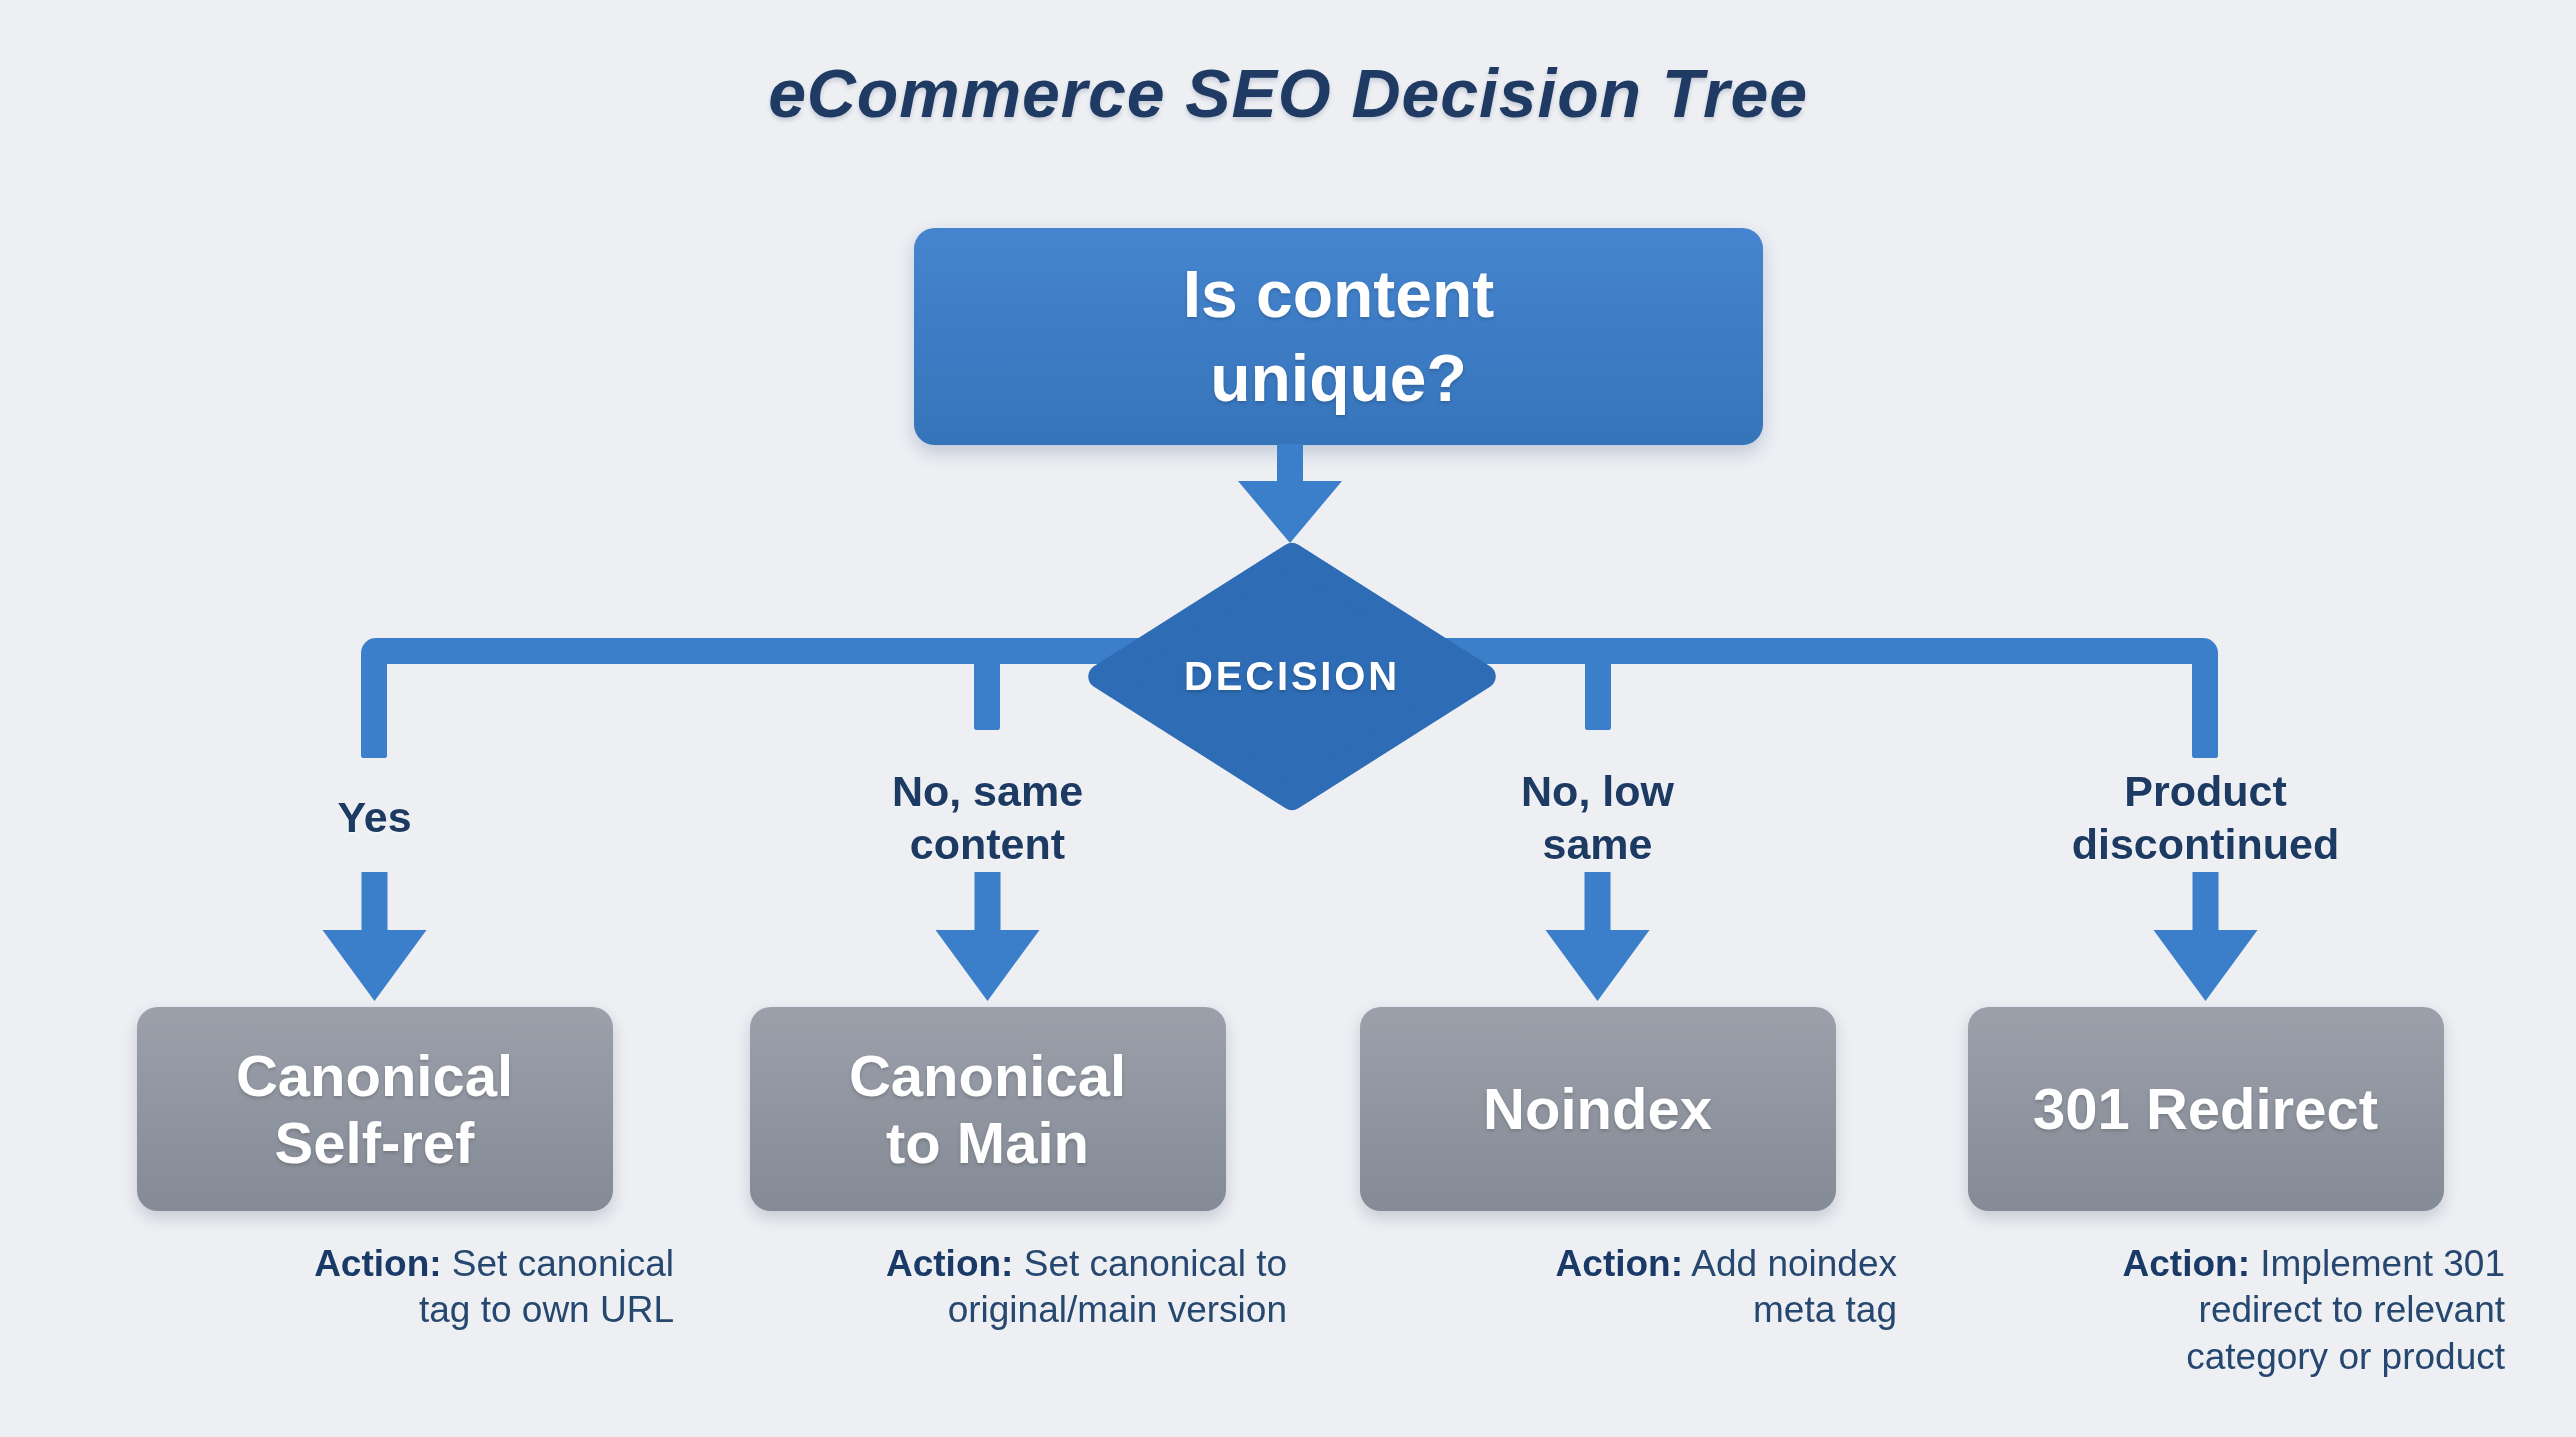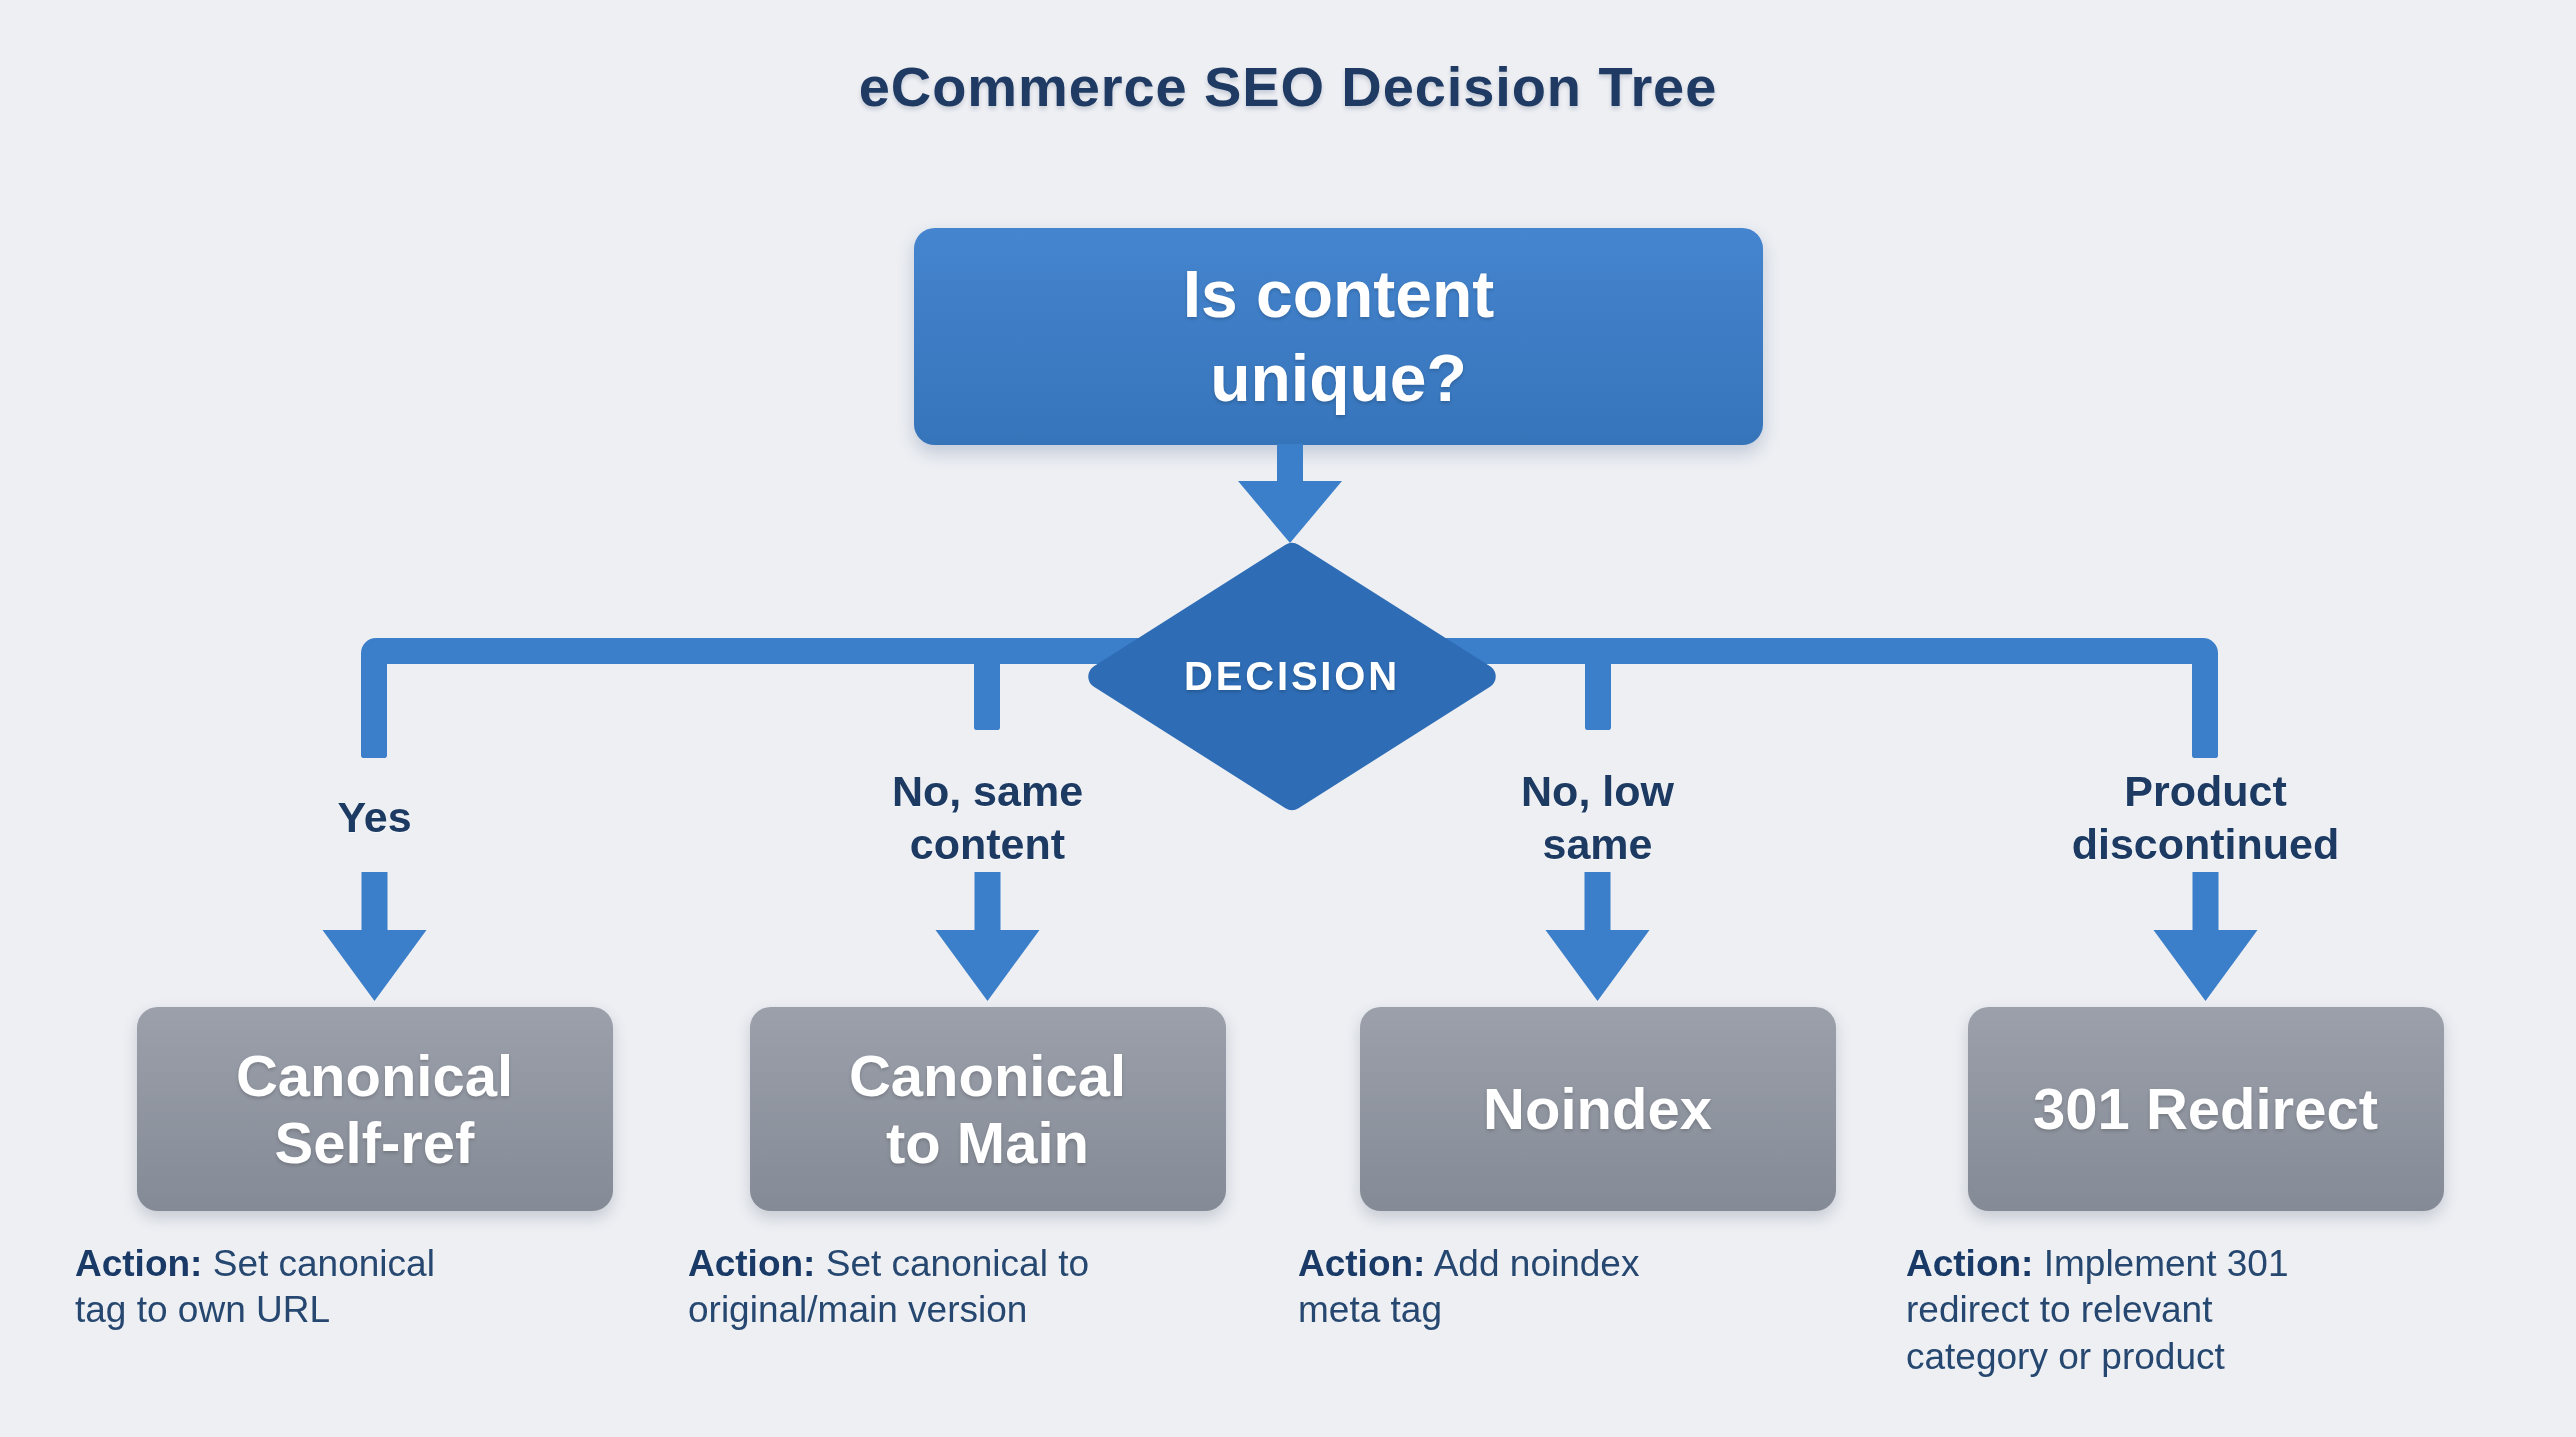--- a/index.html
+++ b/index.html
@@ -11,8 +11,8 @@
   
   .title{
     position:absolute;top:54px;left:0;right:0;margin:0;
-    text-align:center;font-size:56px;font-weight:800;letter-spacing:0.9px;
-    color:#1f3a63;text-shadow:0 2.8px 4.7px rgba(25,45,85,.18);
+    text-align:center;font-size:68px;font-weight:800;letter-spacing:0.9px;
+    color:#1f3a63;text-shadow:0 2.8px 4.7px rgba(25,45,85,.18);font-style:italic;
   }
   
   .qbox{

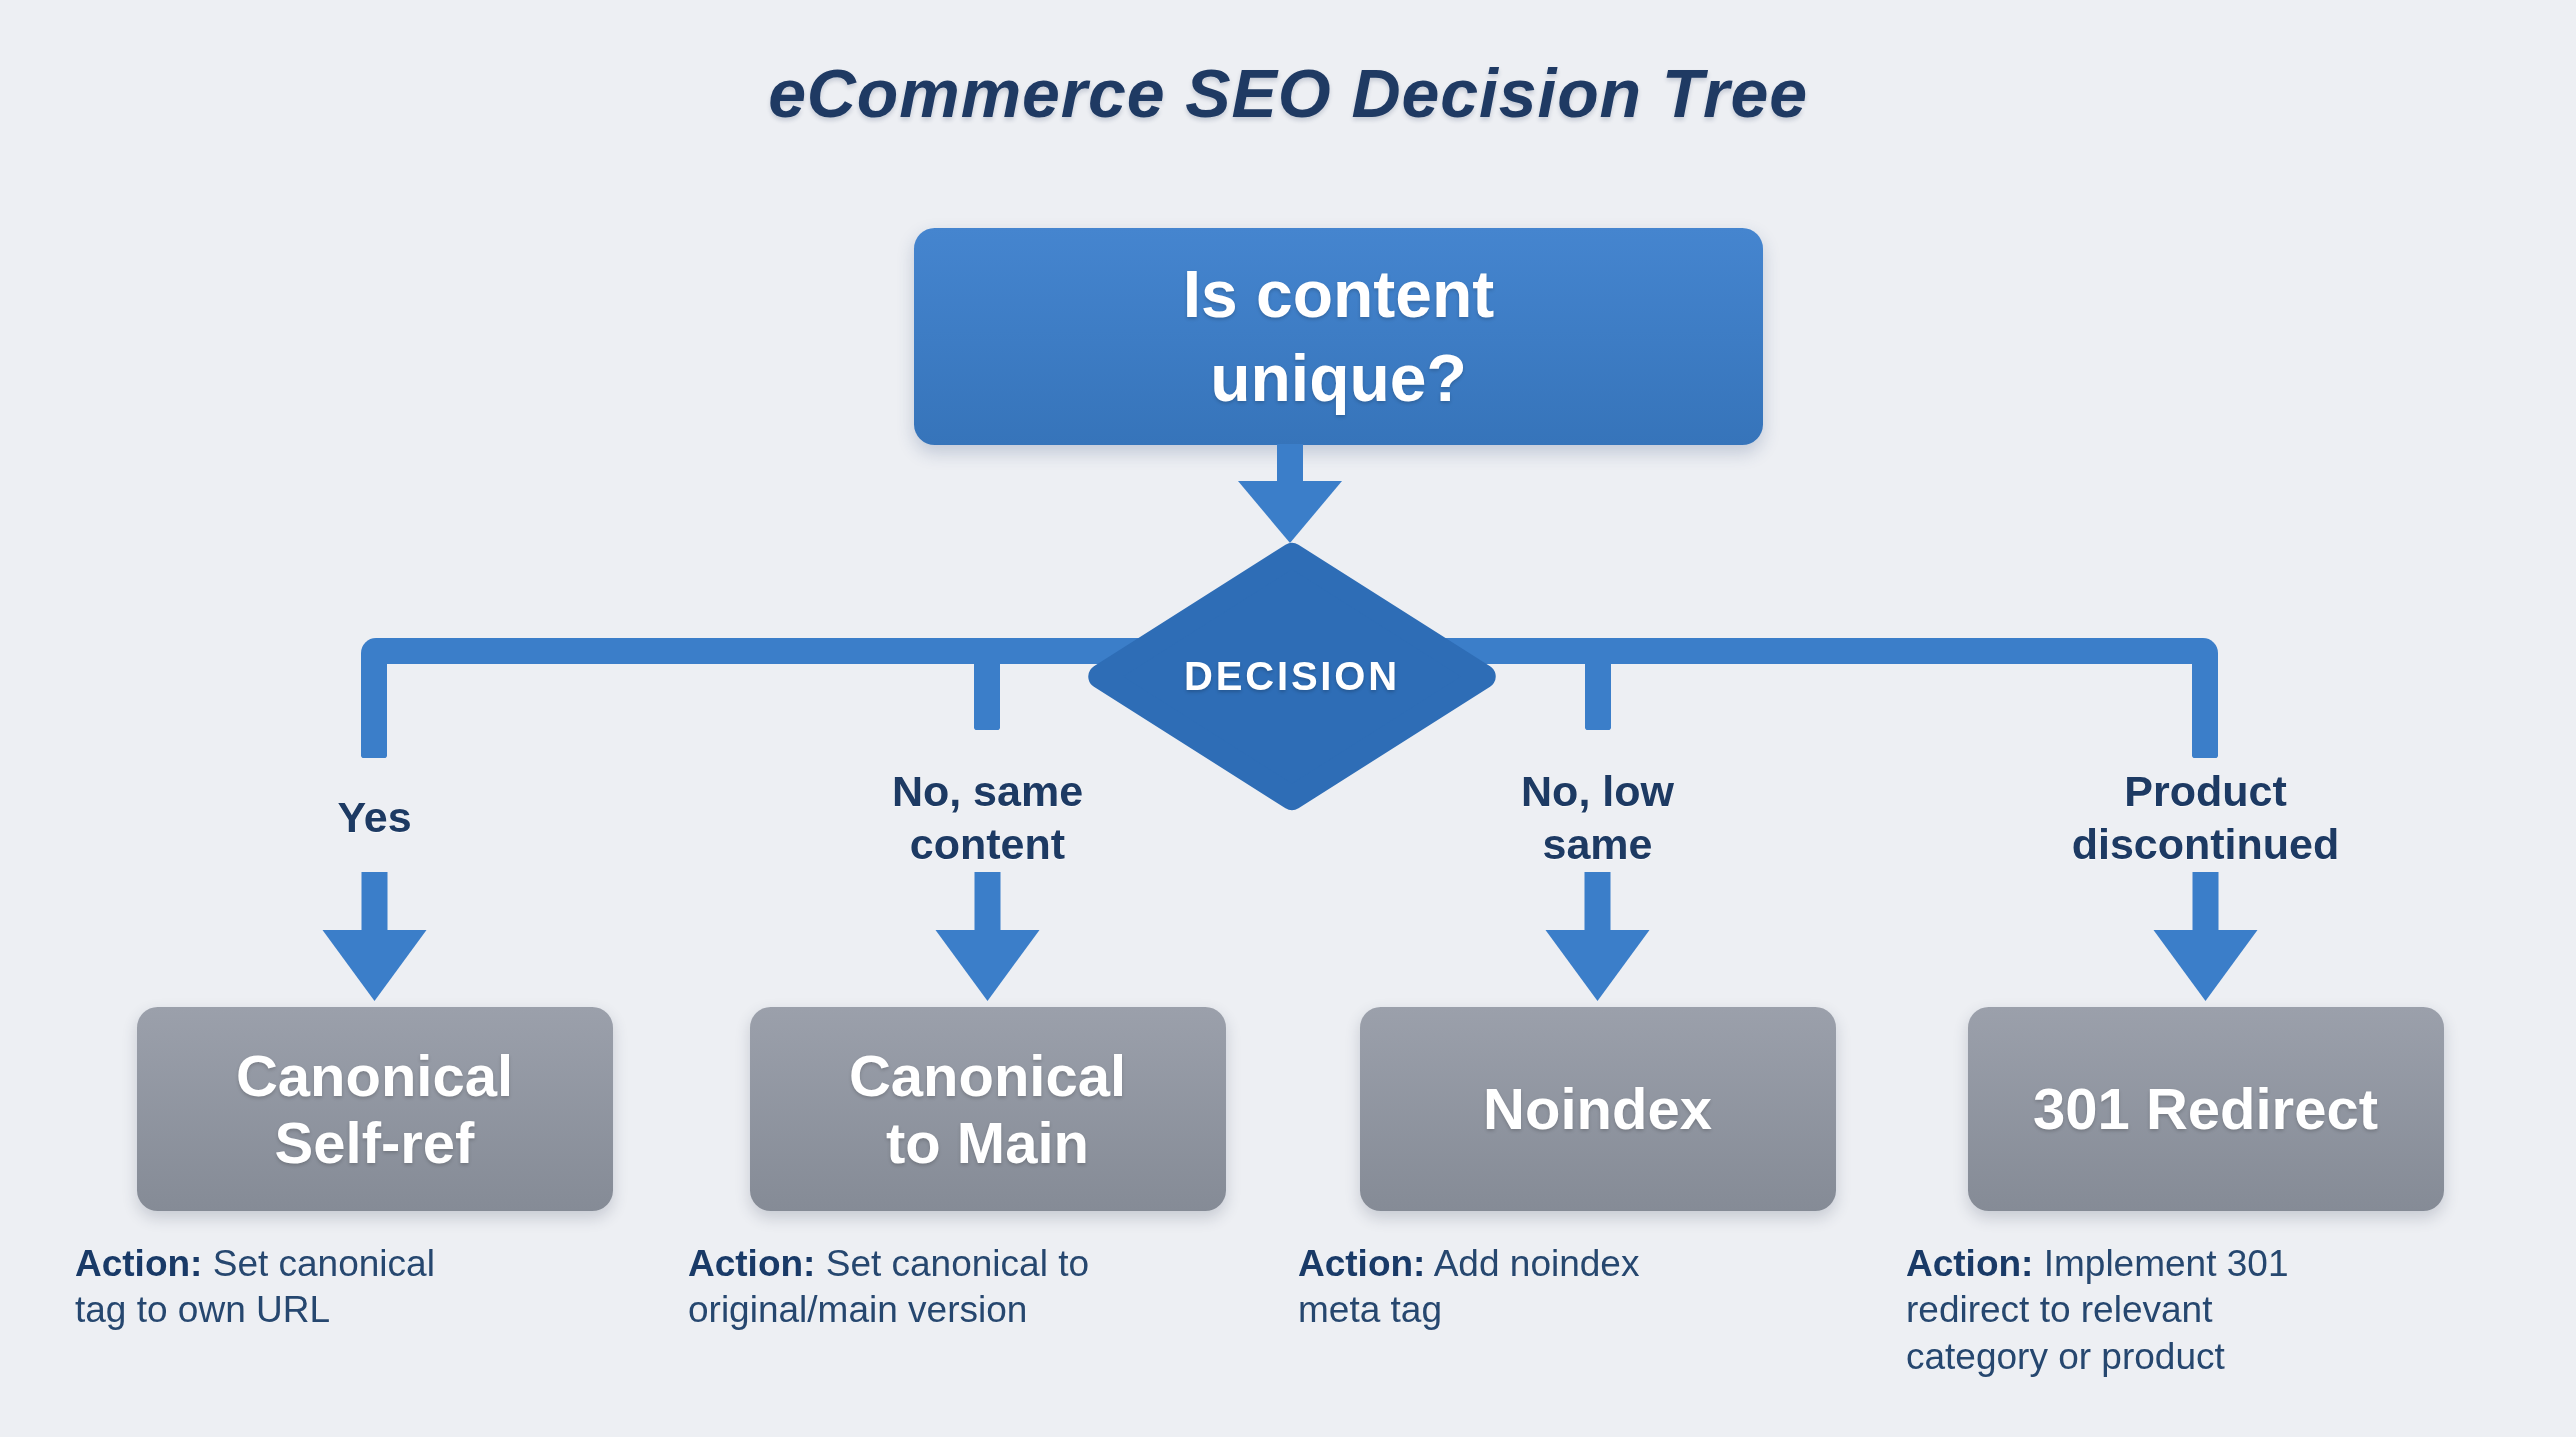--- a/index.html
+++ b/index.html
@@ -80,7 +80,7 @@
   }
   .action{
     position:absolute;top:1241px;left:0;right:0;margin:0;
-    text-align:left;font-size:37px;line-height:1.25;
+    text-align:right;font-size:37px;line-height:1.25;
     color:#26476f;white-space:pre-line;
   }
   .action .al{font-weight:800;color:#193a67;}

